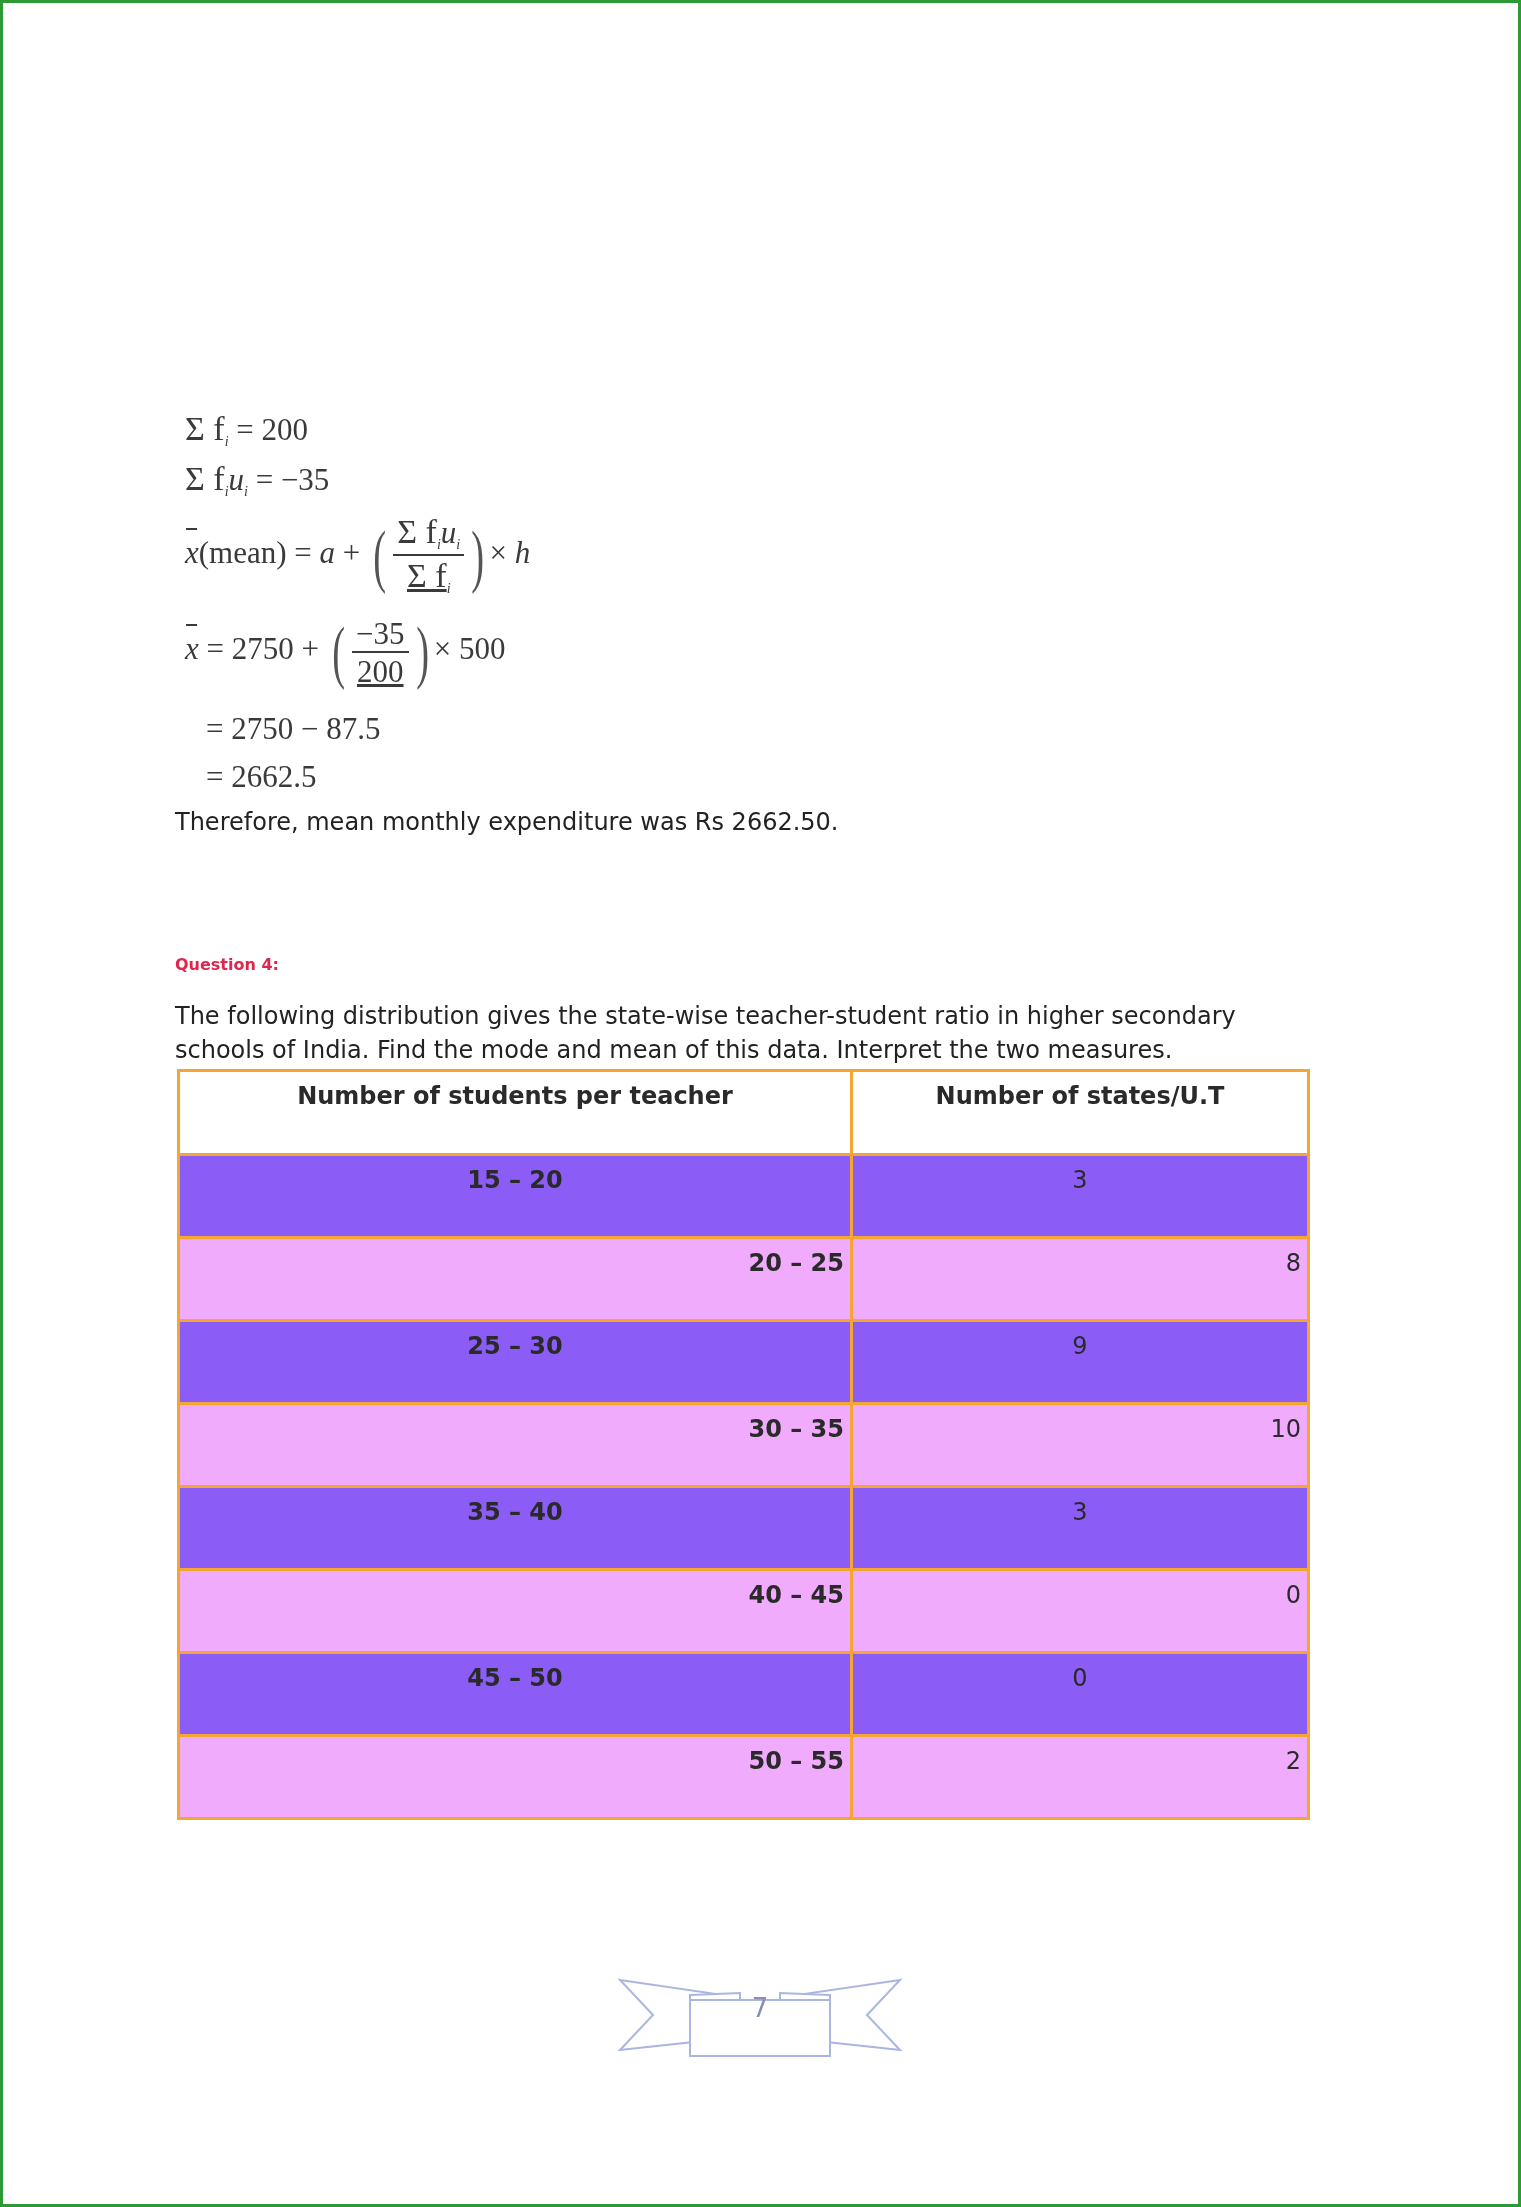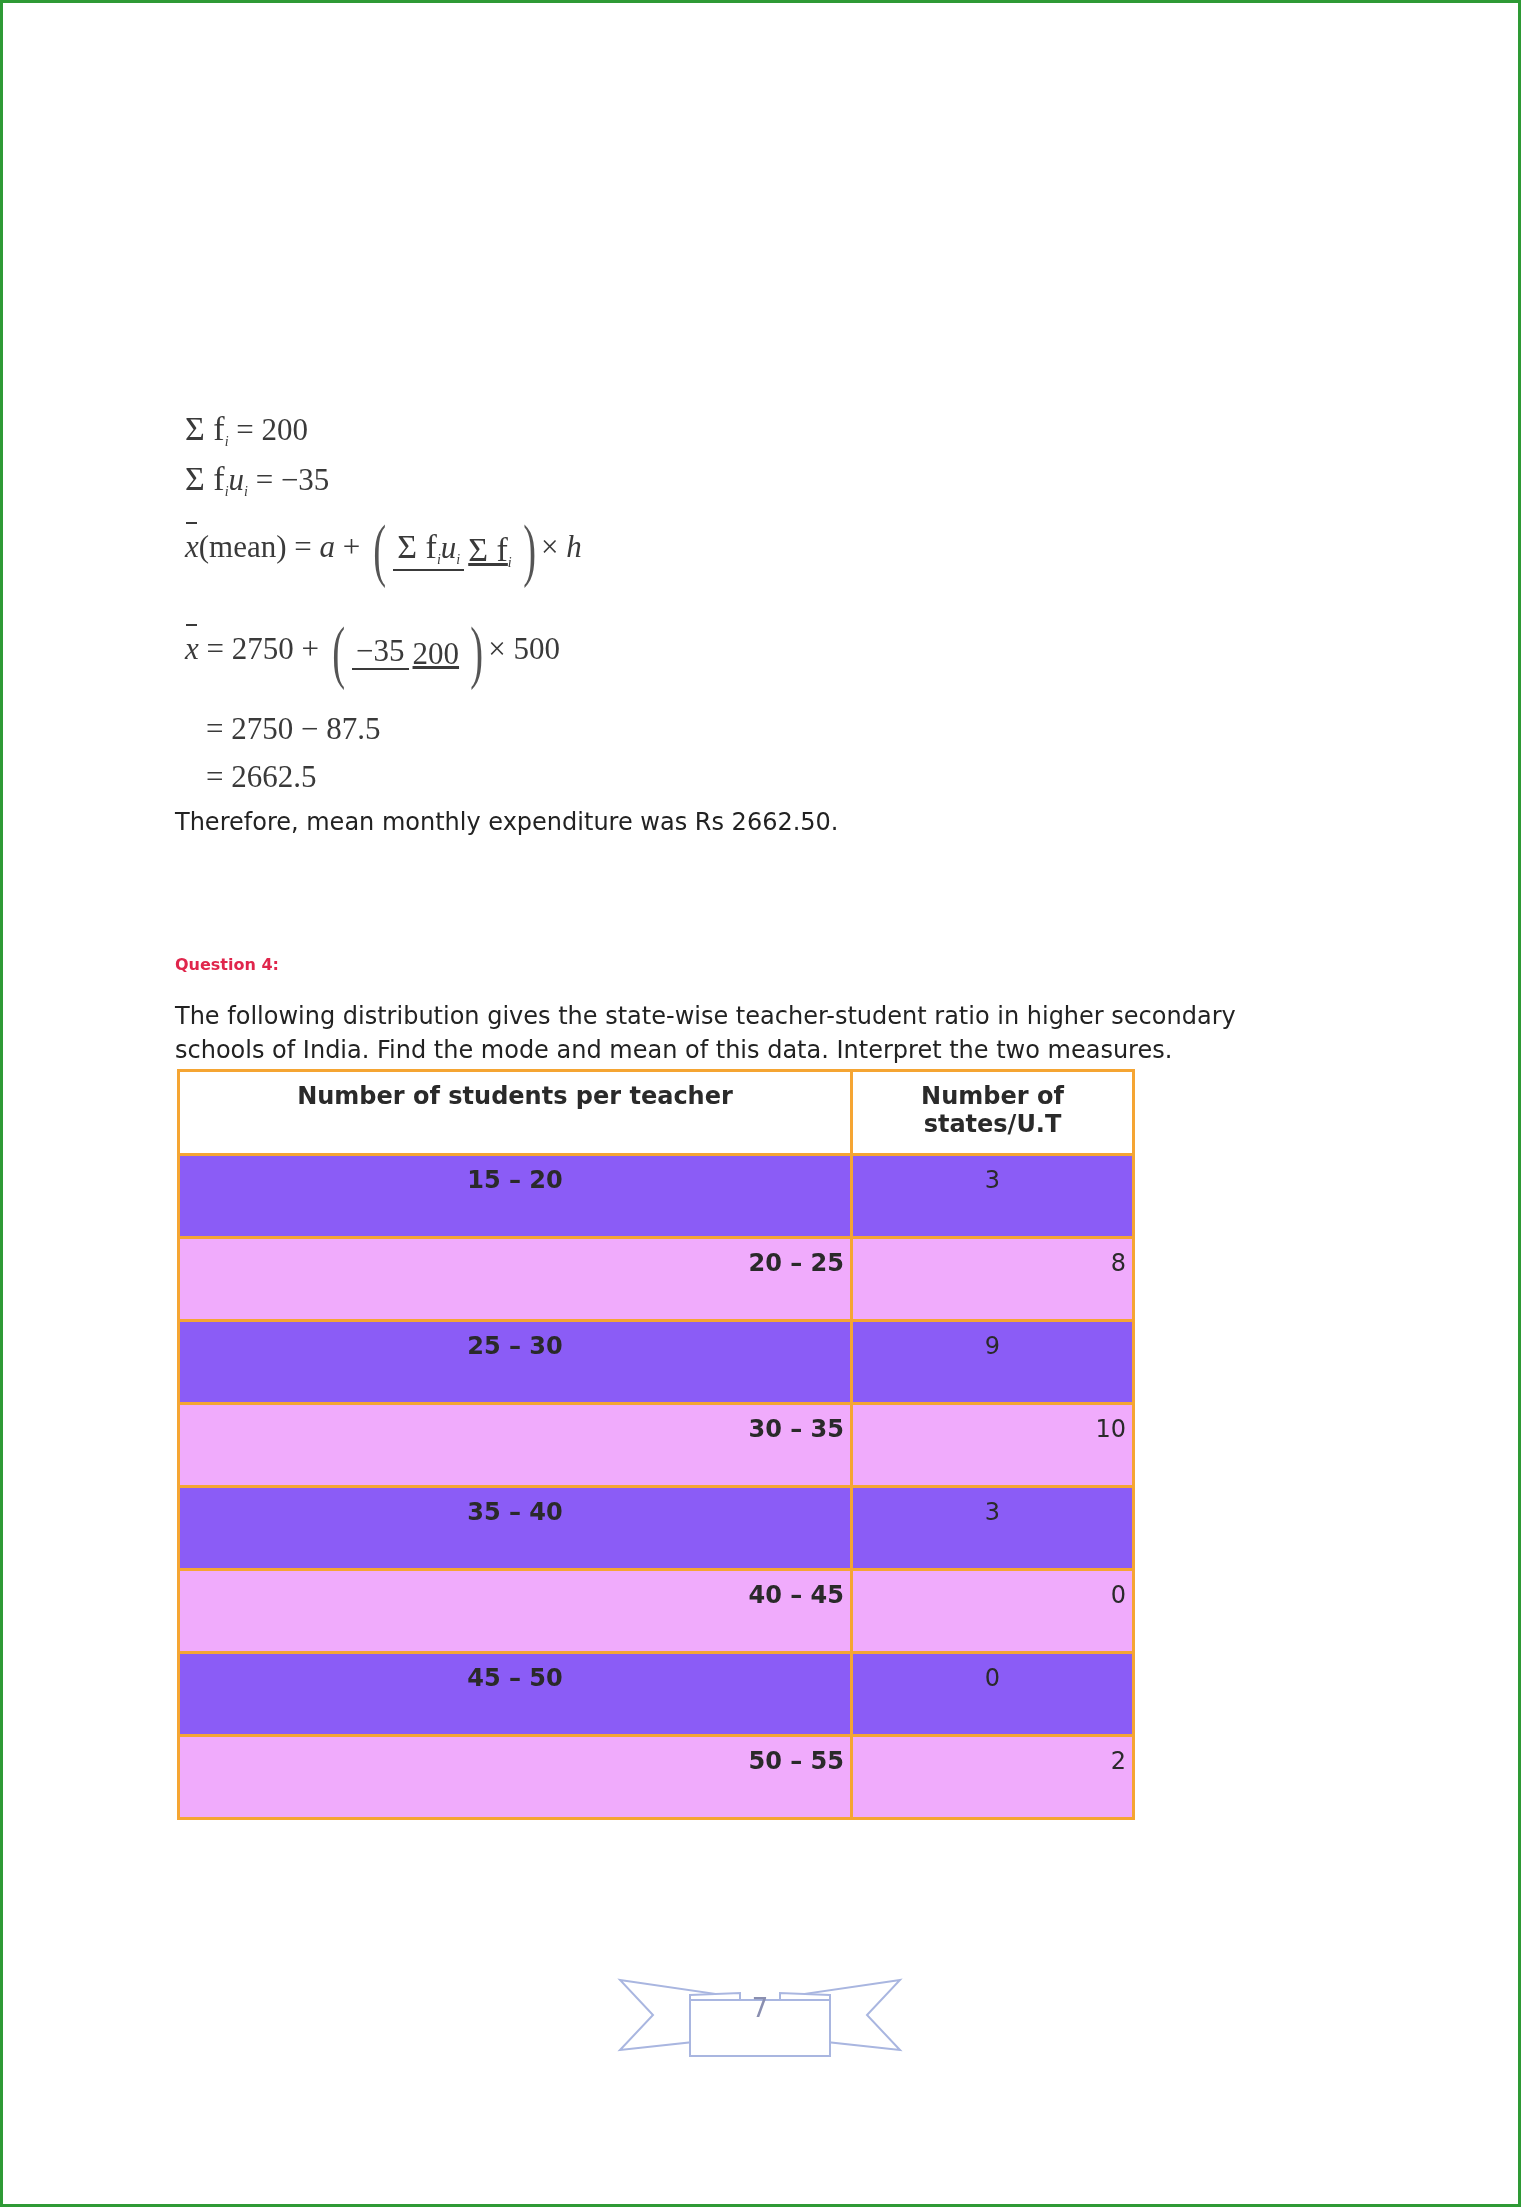--- a/index.html
+++ b/index.html
@@ -20,7 +20,7 @@
     content:""; position:absolute; left:1px; top:-7px; width:11px; height:2px; background:#3a3a3a;
   }
   .paren { display:inline-block; font-size:70px; vertical-align:middle; line-height:1; transform:scaleX(0.55); color:#555; }
-  .frac { display:inline-flex; flex-direction:row; align-items:center; vertical-align:middle; margin:0 2px; }
+  .frac { display:inline-flex; flex-direction:column; align-items:center; vertical-align:middle; margin:0 2px; }
   .frac .num { padding:0 4px 2px; border-bottom:2px solid #3a3a3a; }
   .frac .den { padding:3px 4px 0;text-decoration:underline; }
   .text {

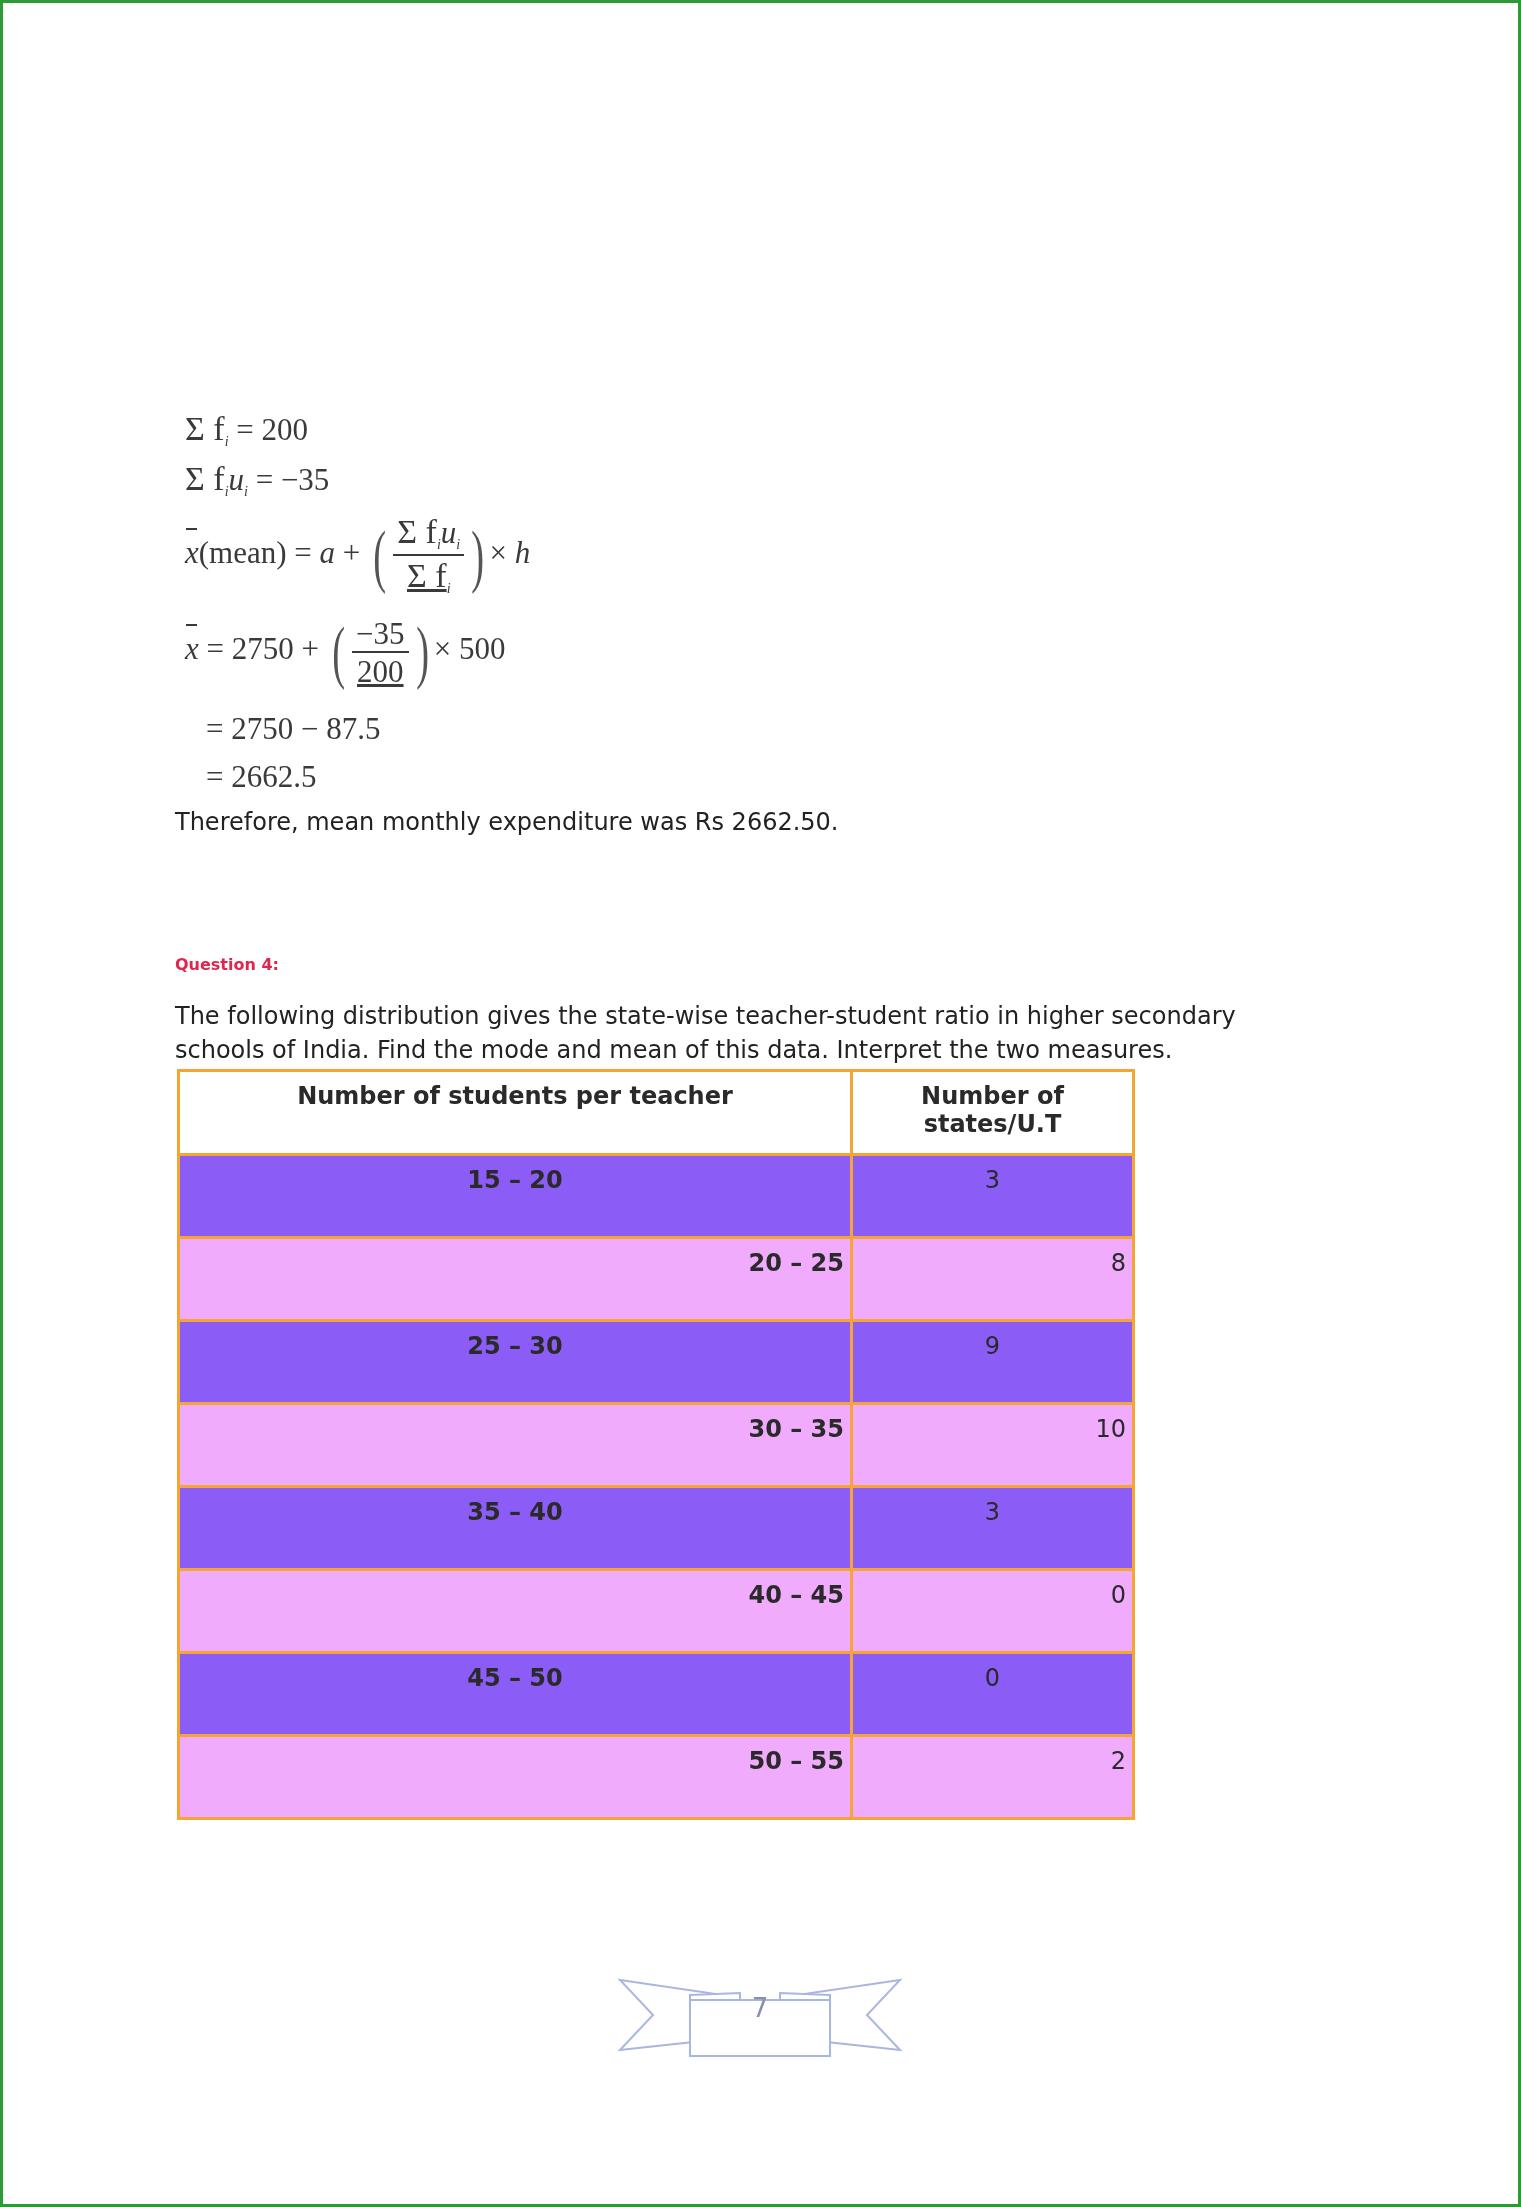--- a/index.html
+++ b/index.html
@@ -29,7 +29,7 @@
   }
   .q-heading { color:#e0264c; font-weight:bold; font-size:16px; }
   table.data {
-    position:absolute; left:177px; top:1069px; width:958px;
+    position:absolute; left:177px; top:1069px; width:1133px;
     border-collapse:collapse; font-family:"DejaVu Sans","Liberation Sans",sans-serif;
     font-size:24px; color:#2a2a2a;
   }

